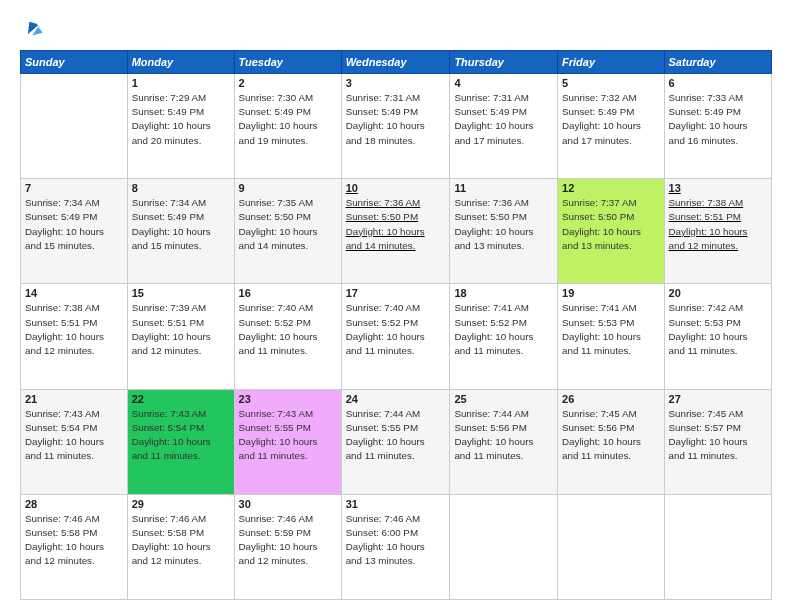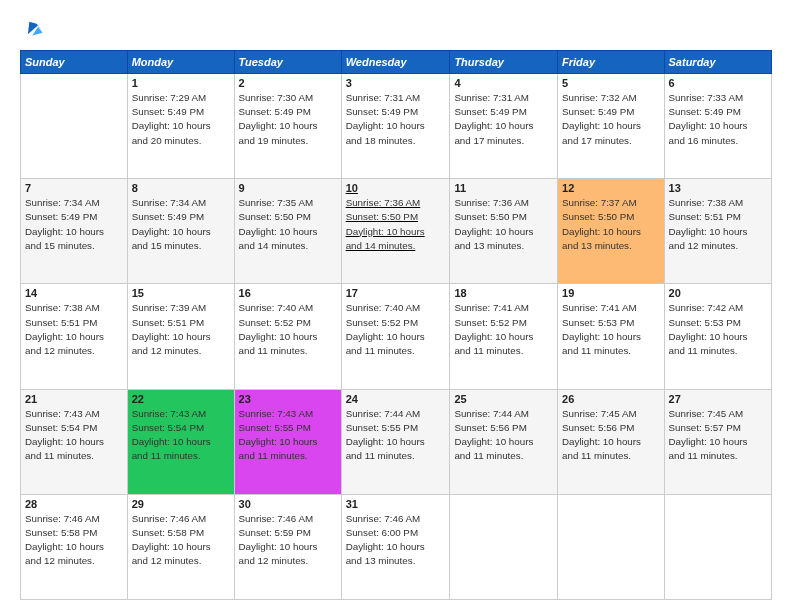--- a/index.html
+++ b/index.html
@@ -184,7 +184,7 @@
             <span class="day-num">11</span>
             <div class="day-info">Sunrise: 7:36 AM<br>Sunset: 5:50 PM<br>Daylight: 10 hours<br>and 13 minutes.</div>
           </td>
-          <td style="background: #fdba74;">
+          <td style="background: #bef264;">
             <span class="day-num">12</span>
             <div class="day-info">Sunrise: 7:37 AM<br>Sunset: 5:50 PM<br>Daylight: 10 hours<br>and 13 minutes.</div>
           </td>

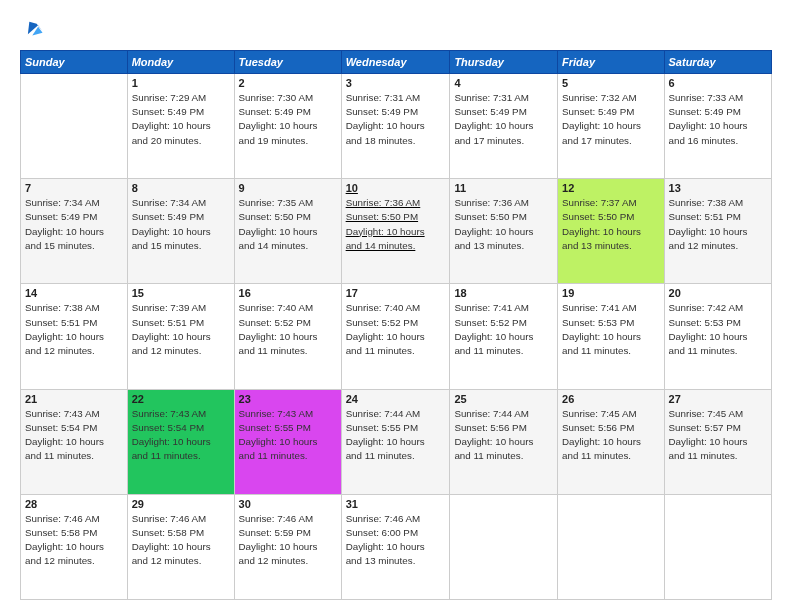--- a/index.html
+++ b/index.html
@@ -188,7 +188,7 @@
             <span class="day-num">12</span>
             <div class="day-info">Sunrise: 7:37 AM<br>Sunset: 5:50 PM<br>Daylight: 10 hours<br>and 13 minutes.</div>
           </td>
-          <td style="background: rgb(245, 245, 245);">
+          <td style="background: rgb(245, 245, 245); text-decoration: underline;">
             <span class="day-num">13</span>
             <div class="day-info">Sunrise: 7:38 AM<br>Sunset: 5:51 PM<br>Daylight: 10 hours<br>and 12 minutes.</div>
           </td>

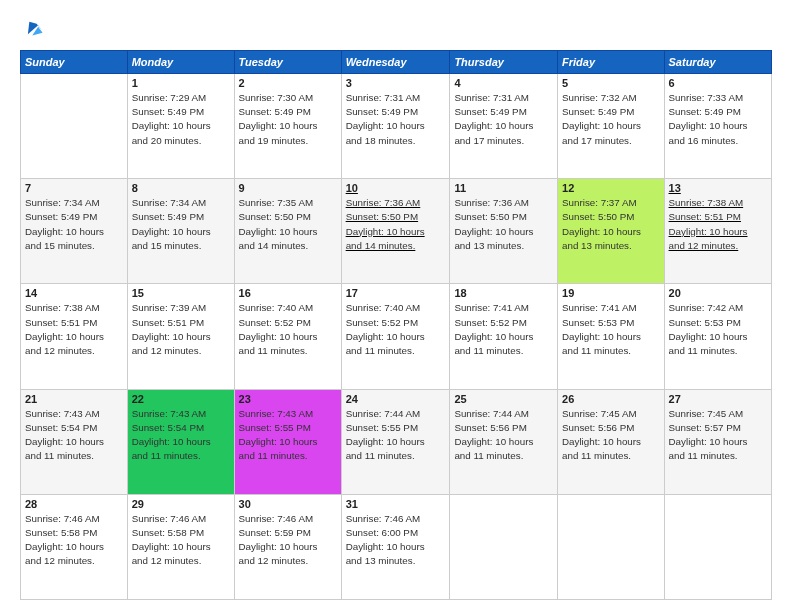--- a/index.html
+++ b/index.html
@@ -232,7 +232,7 @@
             <span class="day-num">22</span>
             <div class="day-info">Sunrise: 7:43 AM<br>Sunset: 5:54 PM<br>Daylight: 10 hours<br>and 11 minutes.</div>
           </td>
-          <td style="background: #d946ef;">
+          <td style="background: #f0abfc;">
             <span class="day-num">23</span>
             <div class="day-info">Sunrise: 7:43 AM<br>Sunset: 5:55 PM<br>Daylight: 10 hours<br>and 11 minutes.</div>
           </td>

